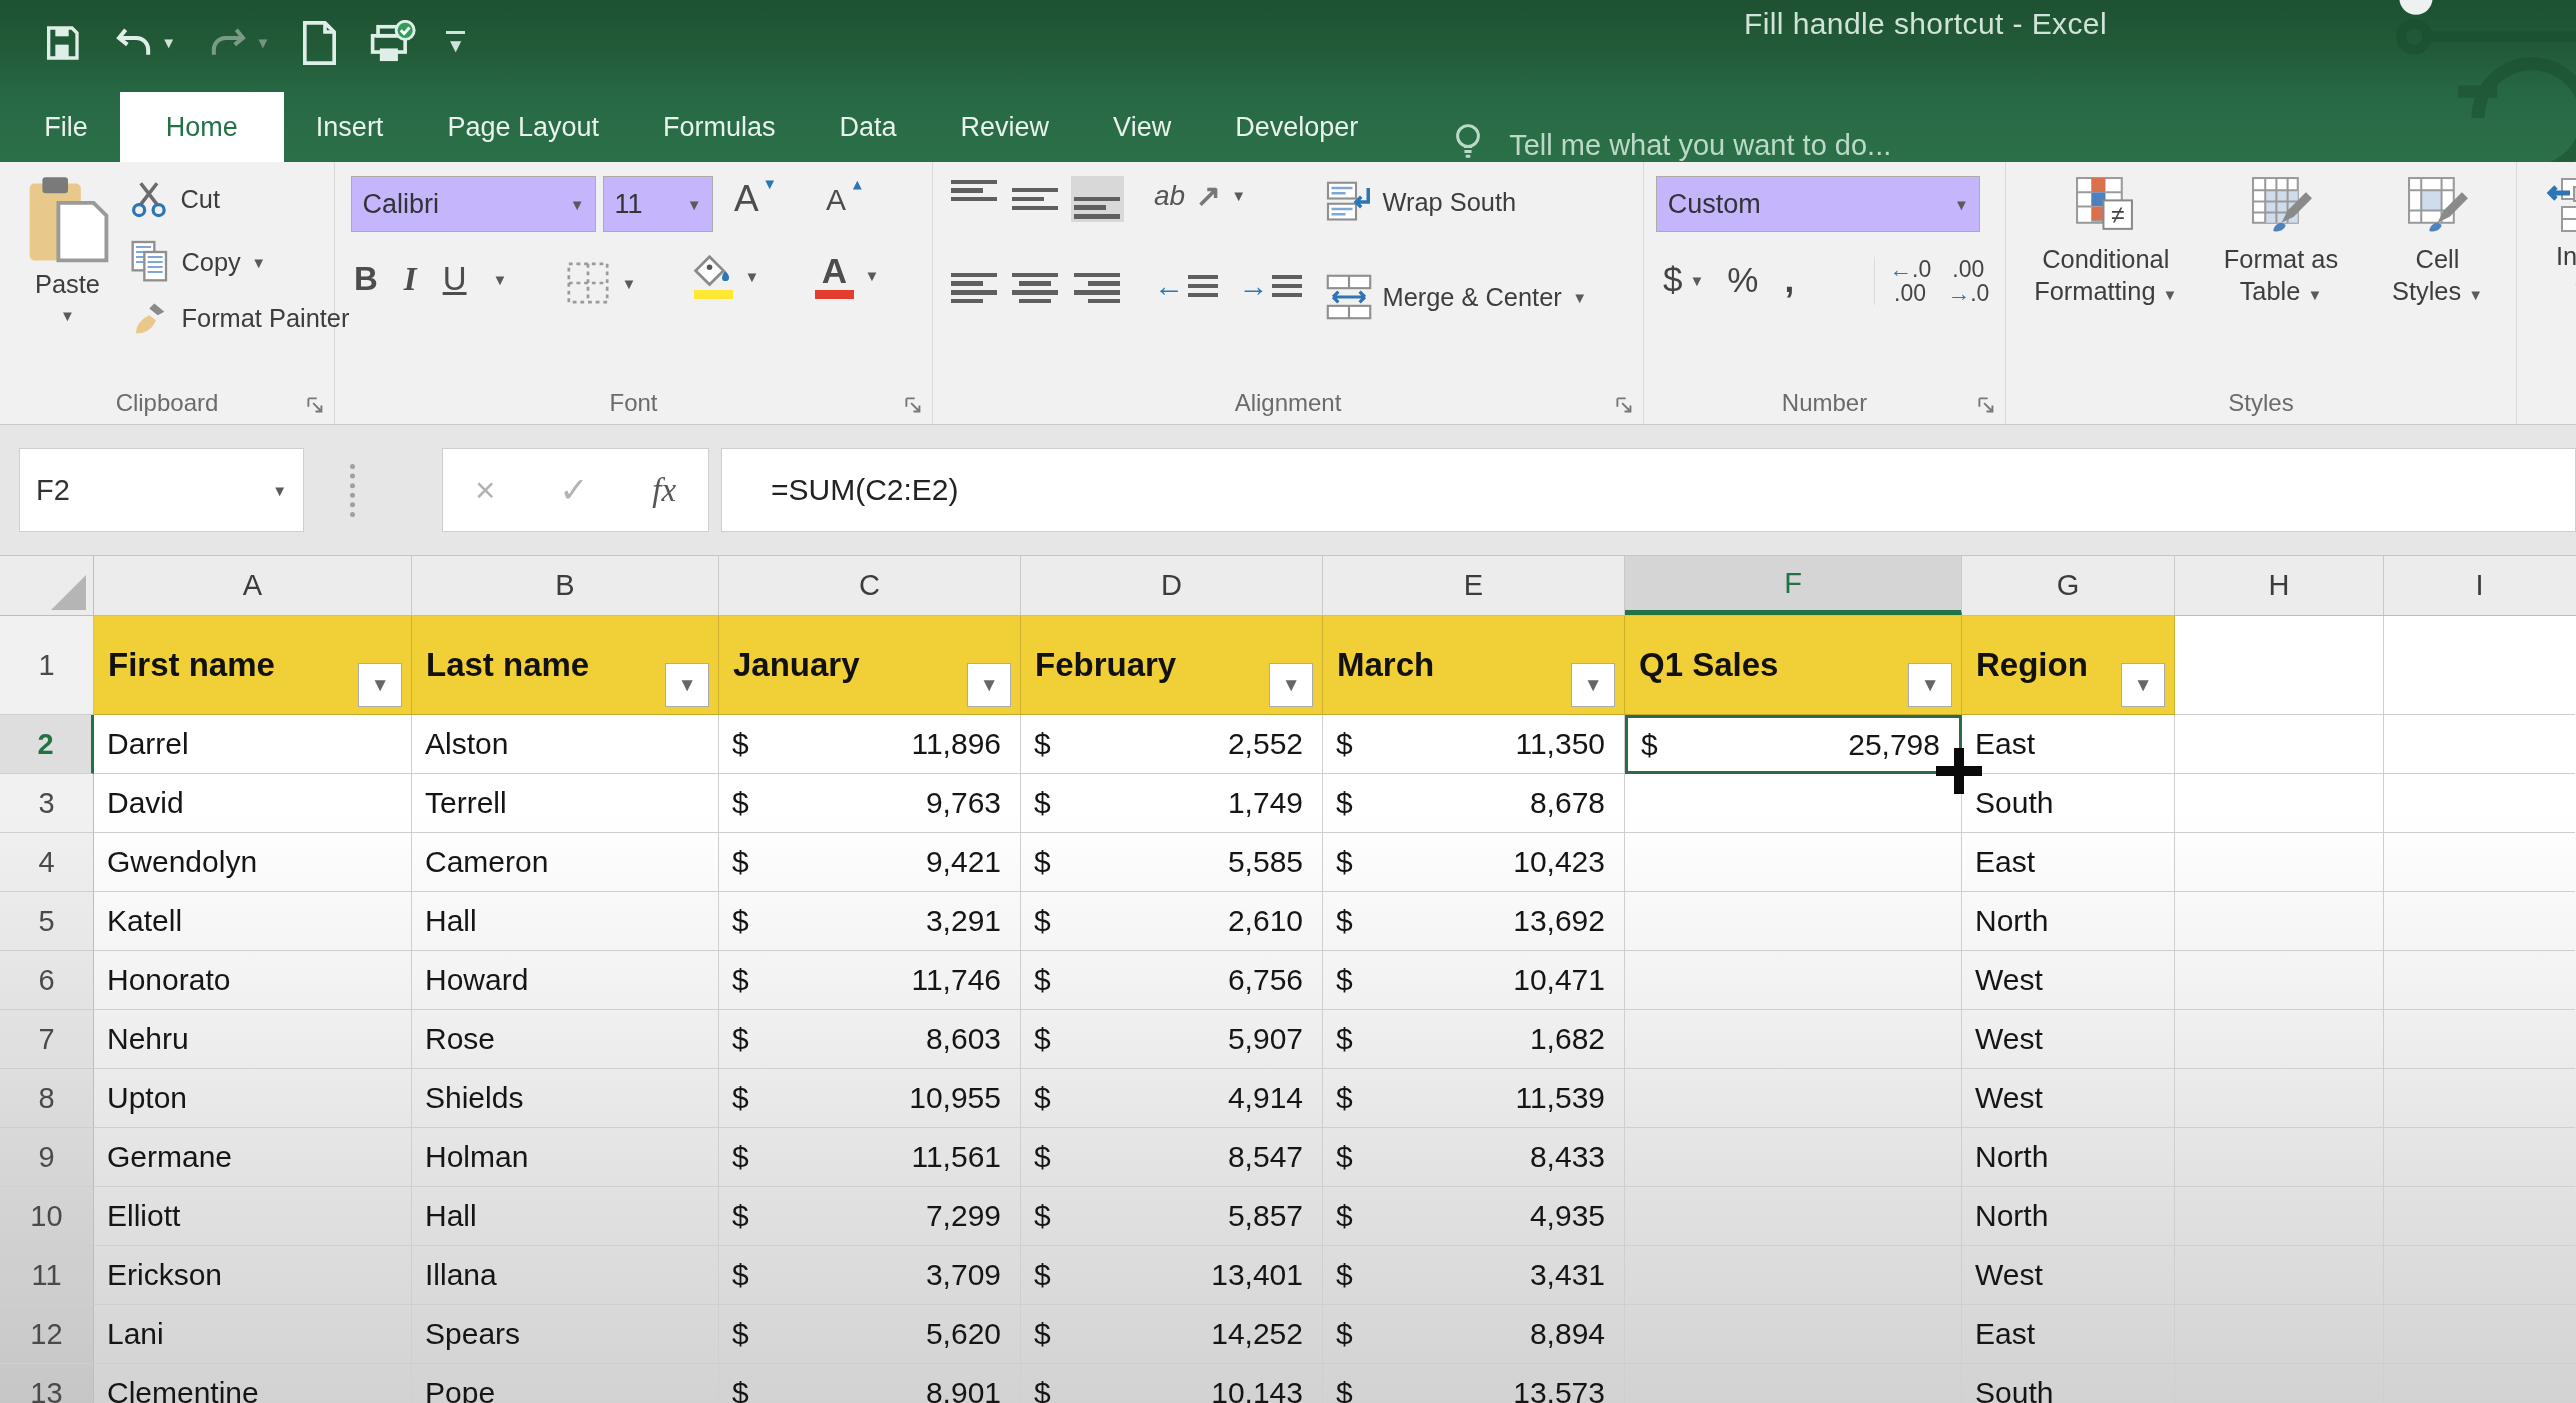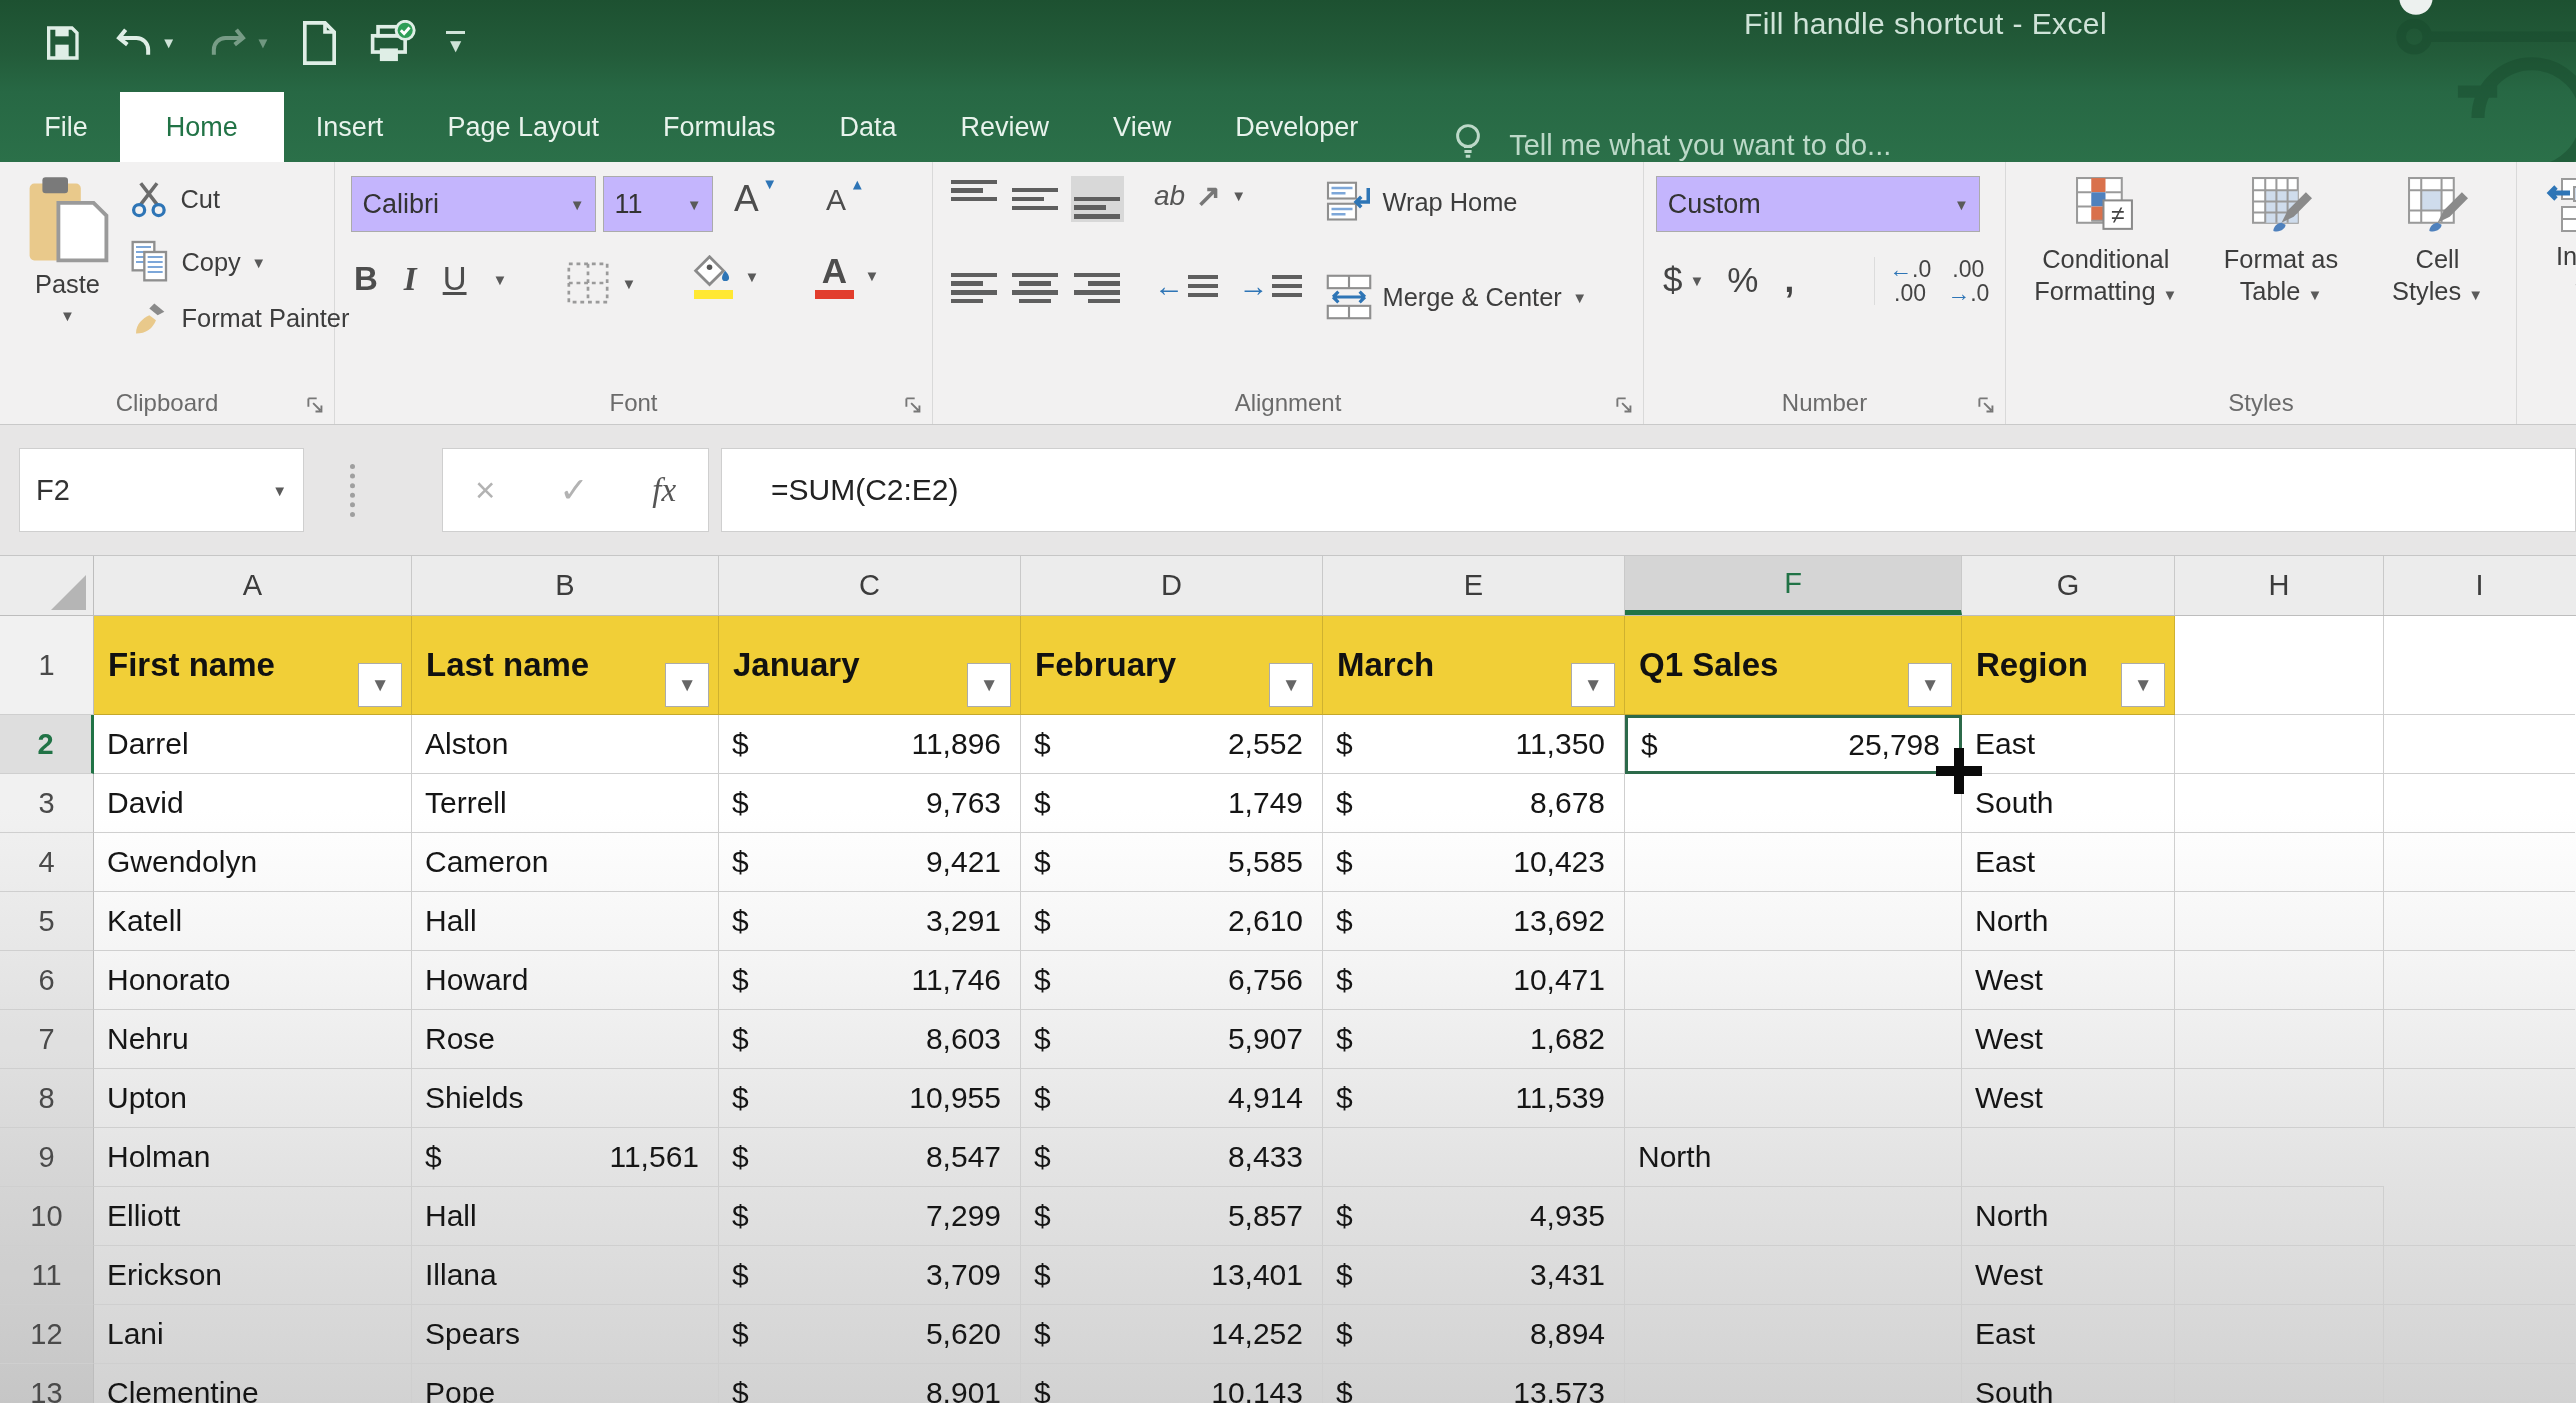--- a/index.html
+++ b/index.html
@@ -352,7 +352,7 @@
             <path d="M3 16 h12 M3 19 h8" stroke="#7da7d9" stroke-width="1.4"></path>
             <path d="M24 4 v8 h-7 m3 -3 l-3 3 3 3" fill="none" stroke="#2E75B6" stroke-width="2"></path>
           </svg>
-        <span class="btn-label">Wrap Home</span>
+        <span class="btn-label">Wrap South</span>
       </div>
       <div class="rowbtn" style="left:393px; top:112px">
         <svg width="46" height="46" viewBox="0 0 26 26">

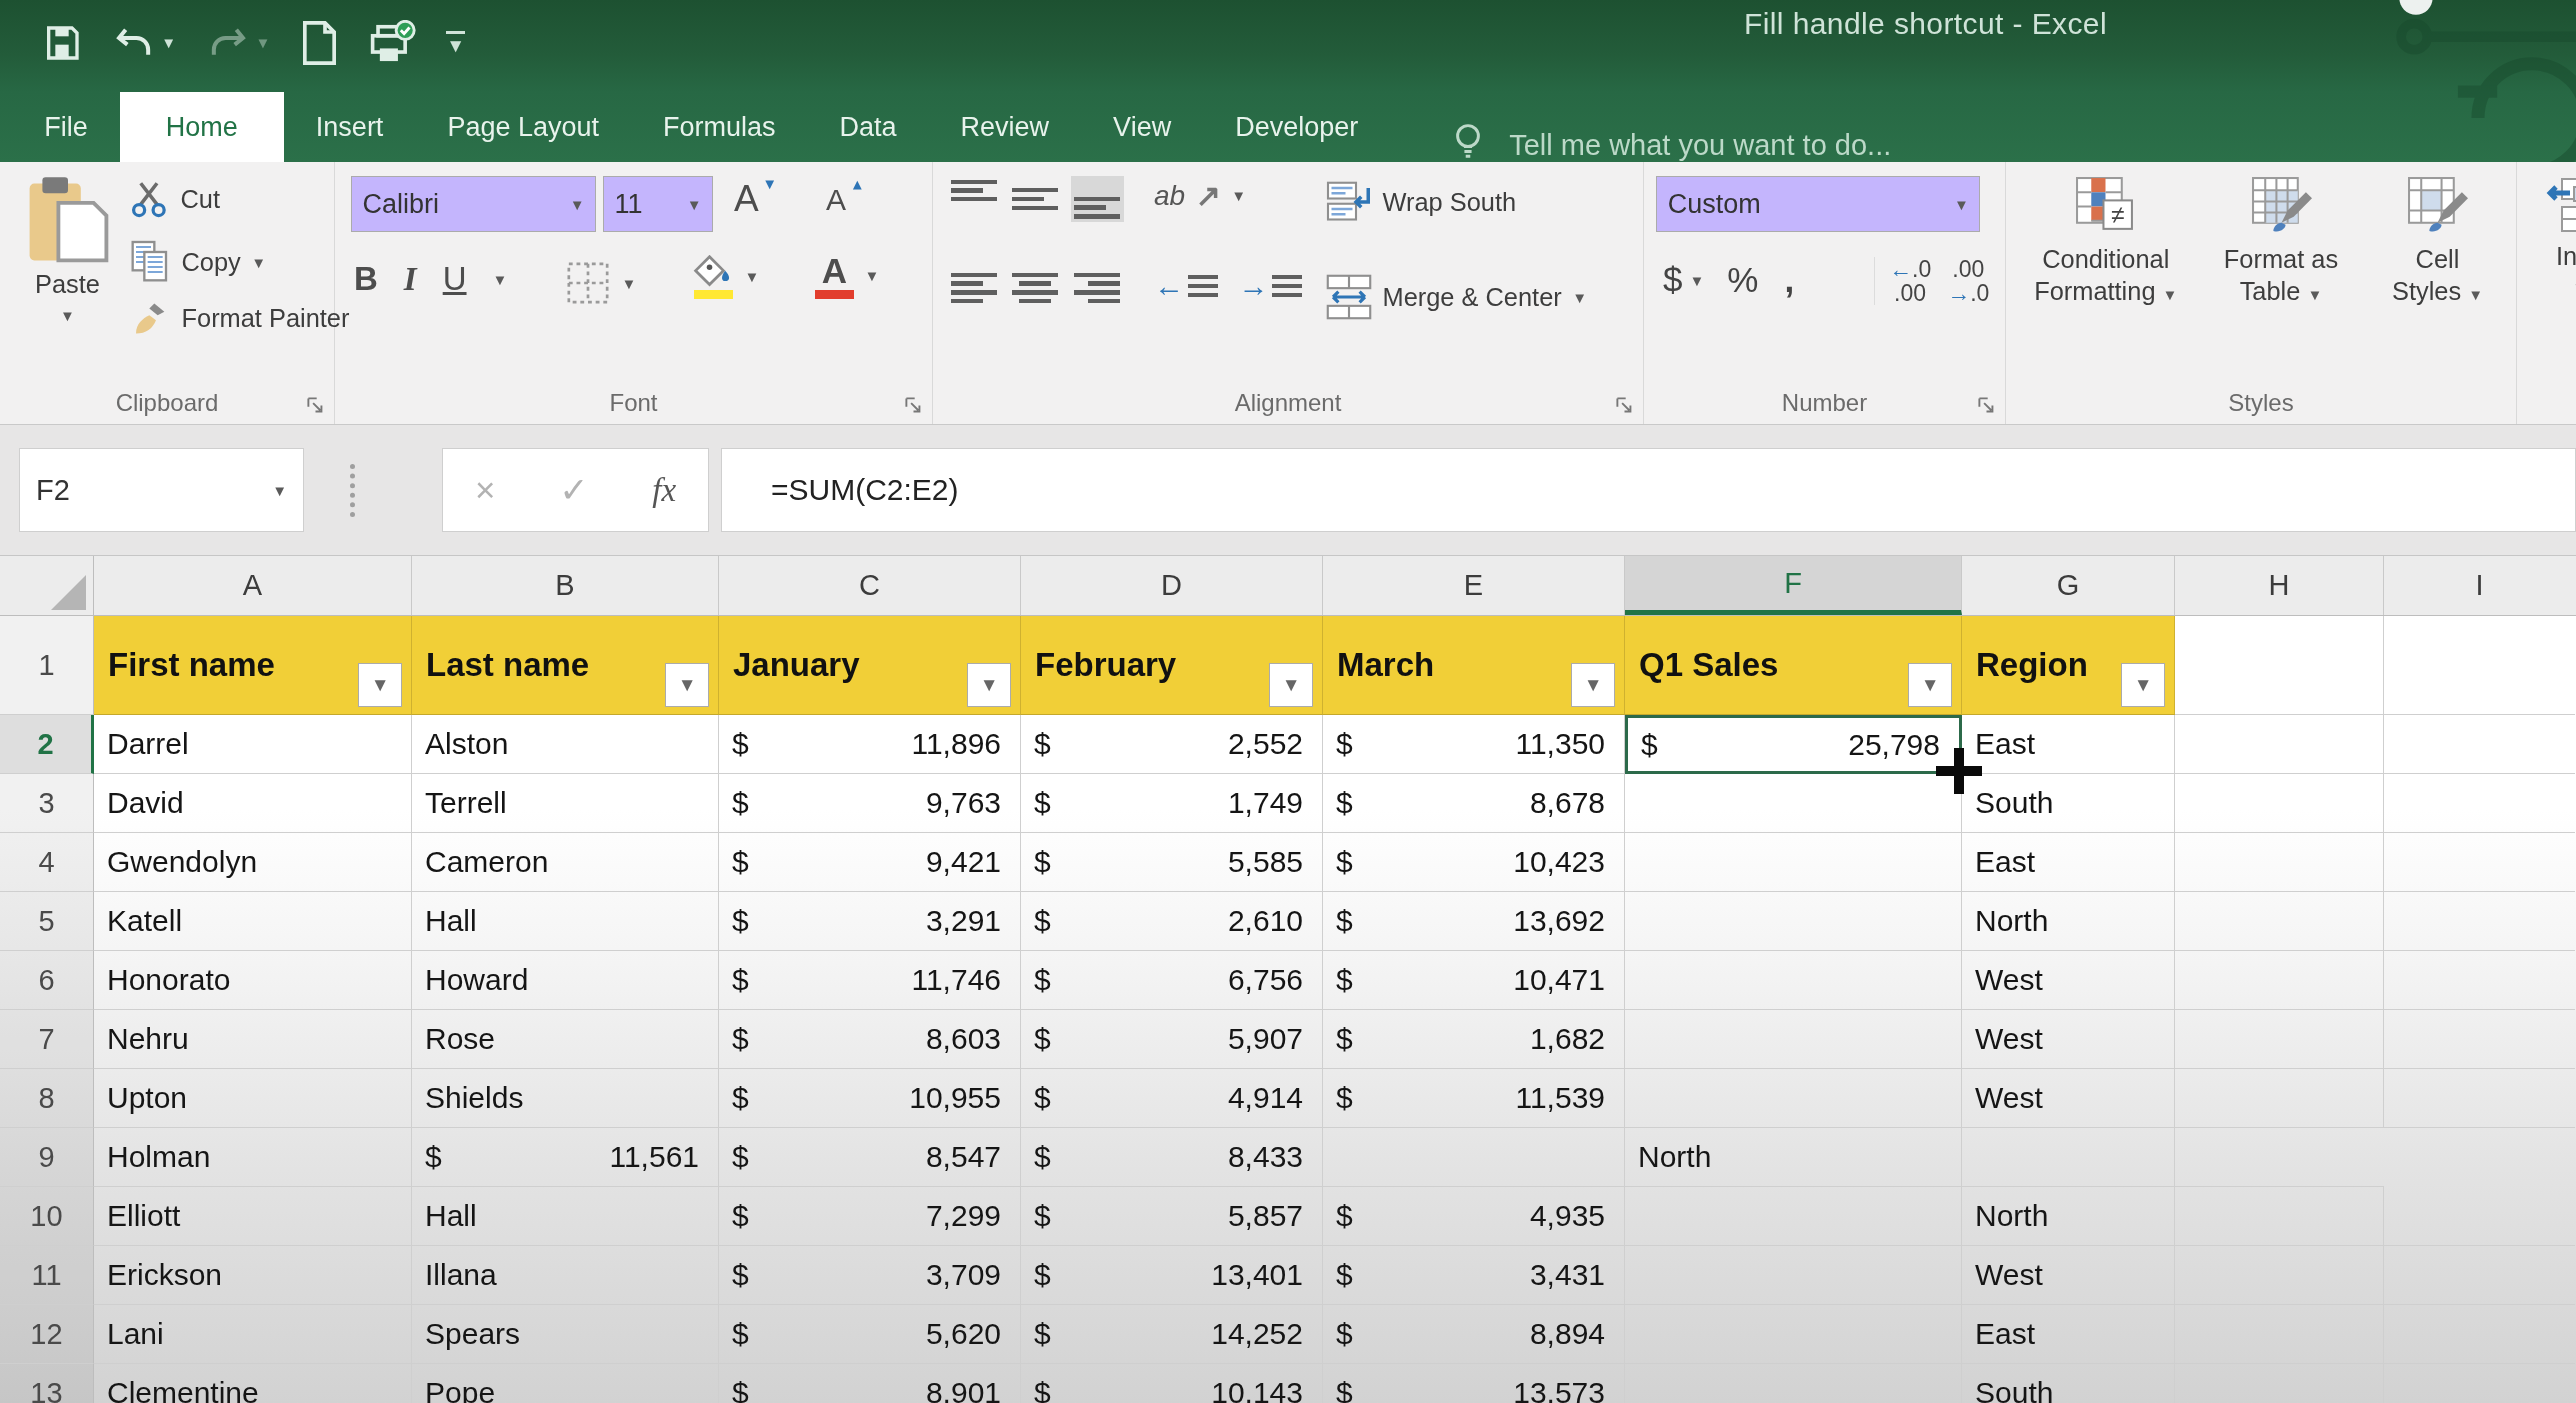--- a/index.html
+++ b/index.html
@@ -687,6 +687,7 @@
         </div>
         <div class="grow g-row">
           <div class="gut">9</div>
+          <div class="cell">Germane</div>
           <div class="cell">Holman</div>
           <div class="cell cur">
             <span>$</span>

